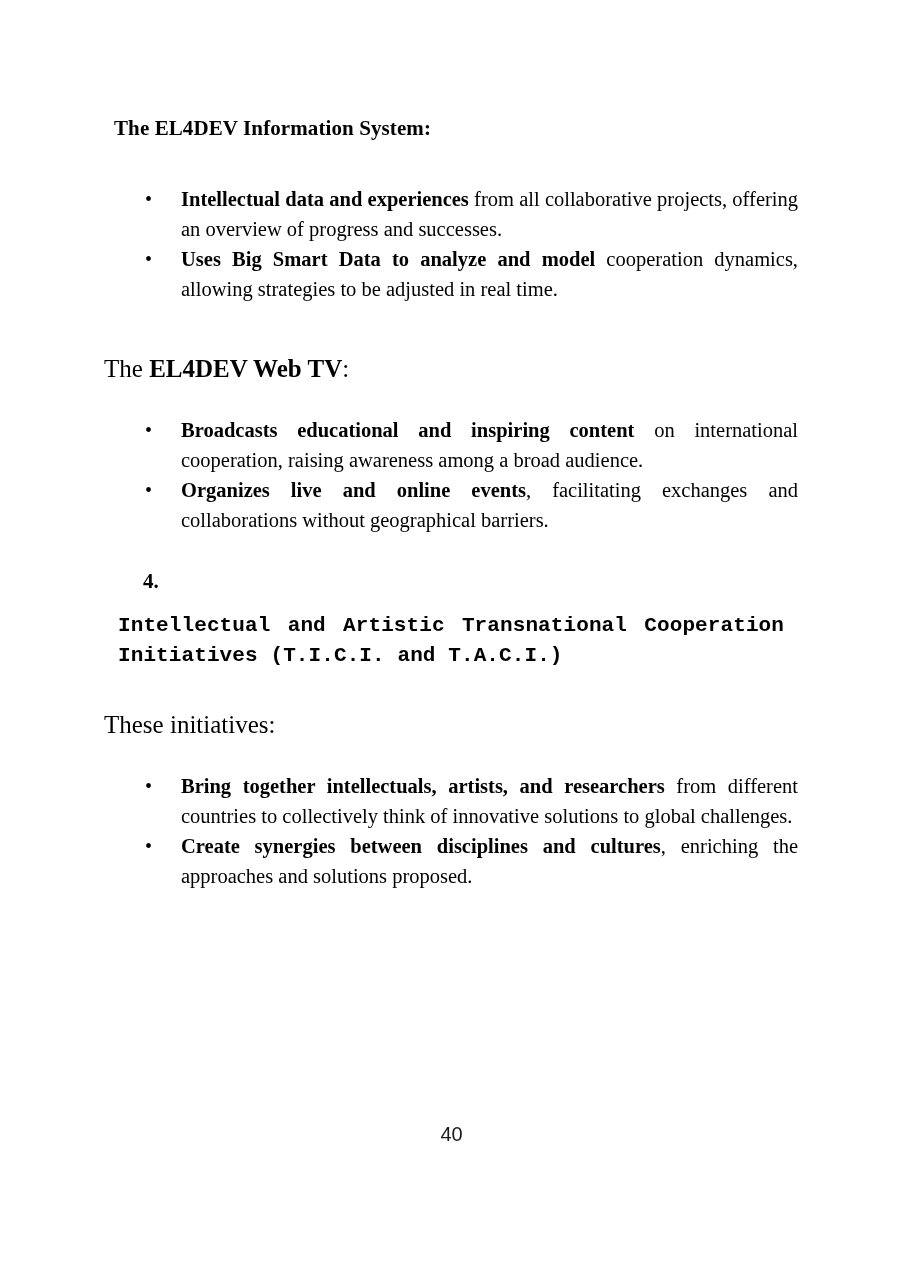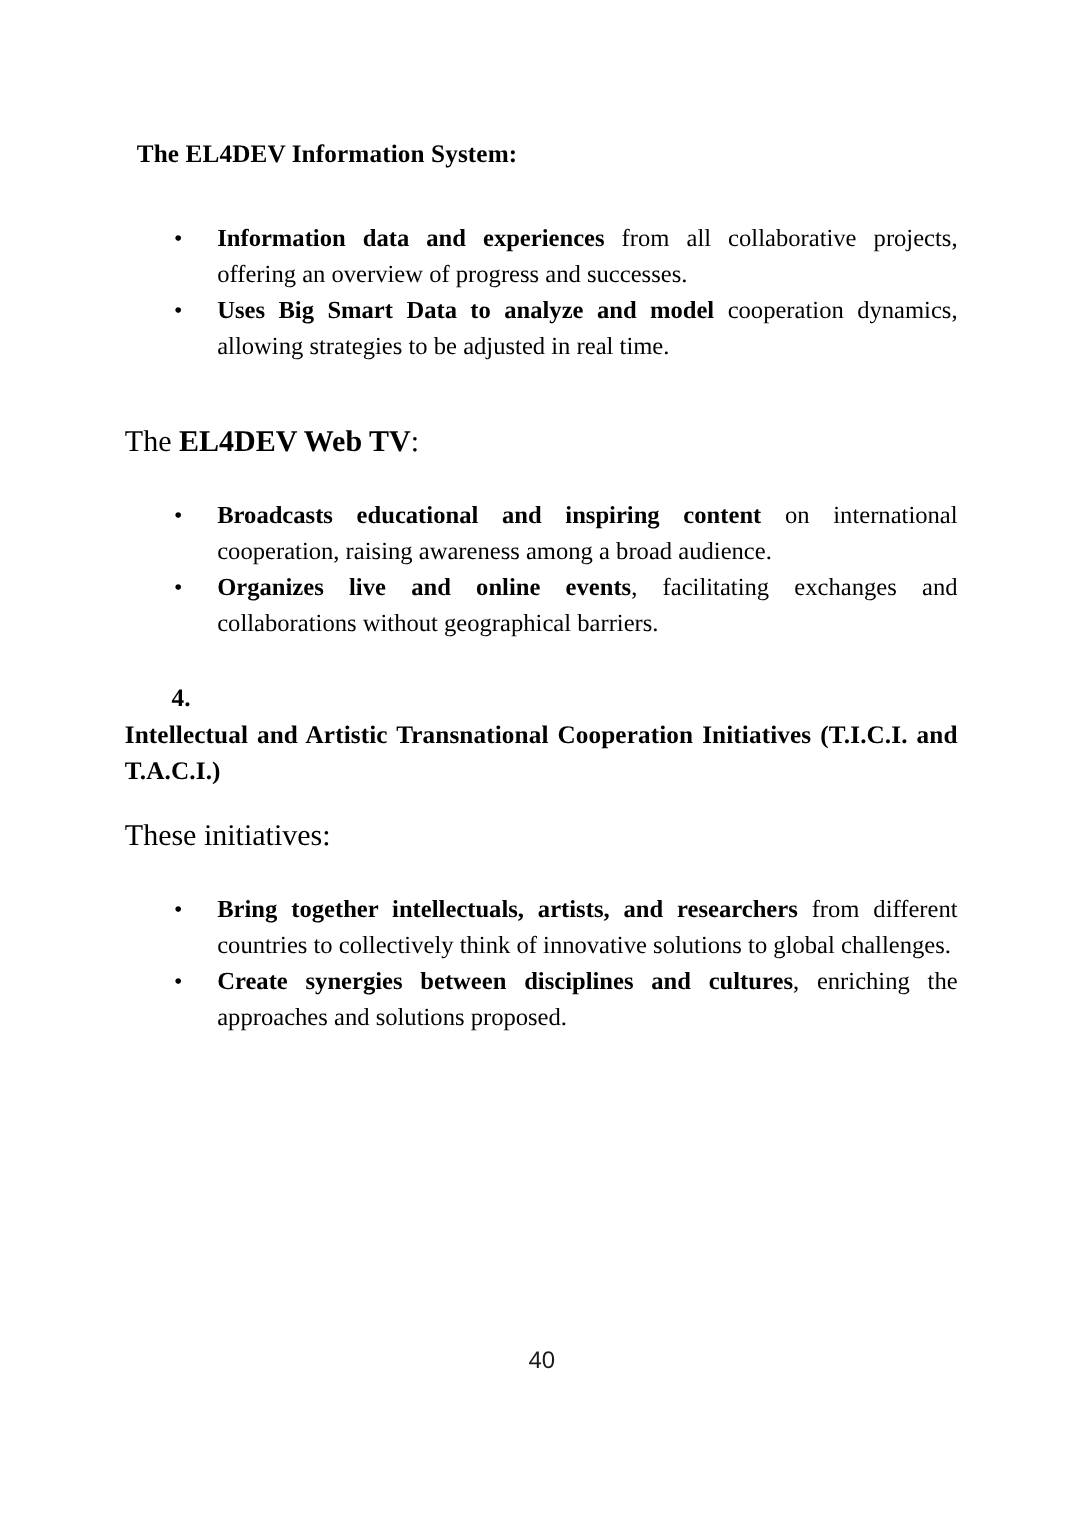--- a/index.html
+++ b/index.html
@@ -139,7 +139,7 @@
     <ul class="bullets">
       <li>
         <span class="bullet-dot">•</span>
-        <b>Information data and experiences</b><span> from all collaborative projects, offering an overview of progress and successes.</span>
+        <b>Intellectual data and experiences</b><span> from all collaborative projects, offering an overview of progress and successes.</span>
       </li>
       <li>
         <span class="bullet-dot">•</span>

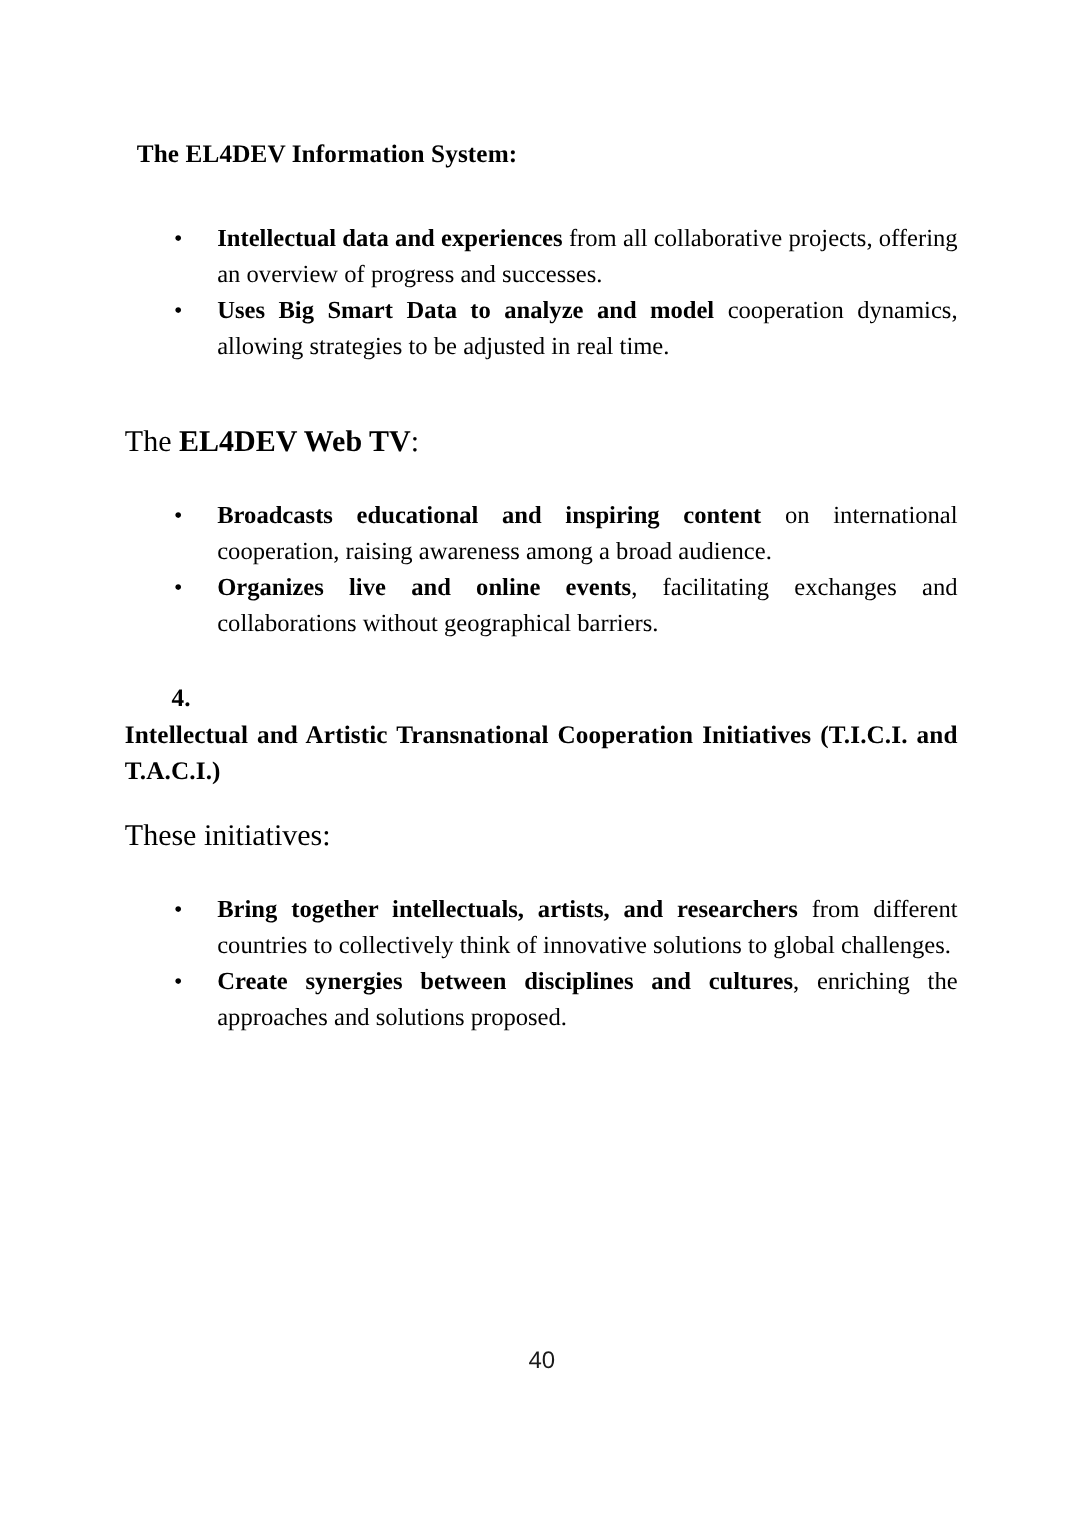--- a/index.html
+++ b/index.html
@@ -47,8 +47,9 @@
     line-height: 30px;
     text-align: justify;
     text-align-last: left;
-    margin: 0;
+    margin: 14px;
     letter-spacing: 0.1px;
+    font-family: Liberation Mono, monospace;
   }
 
   

